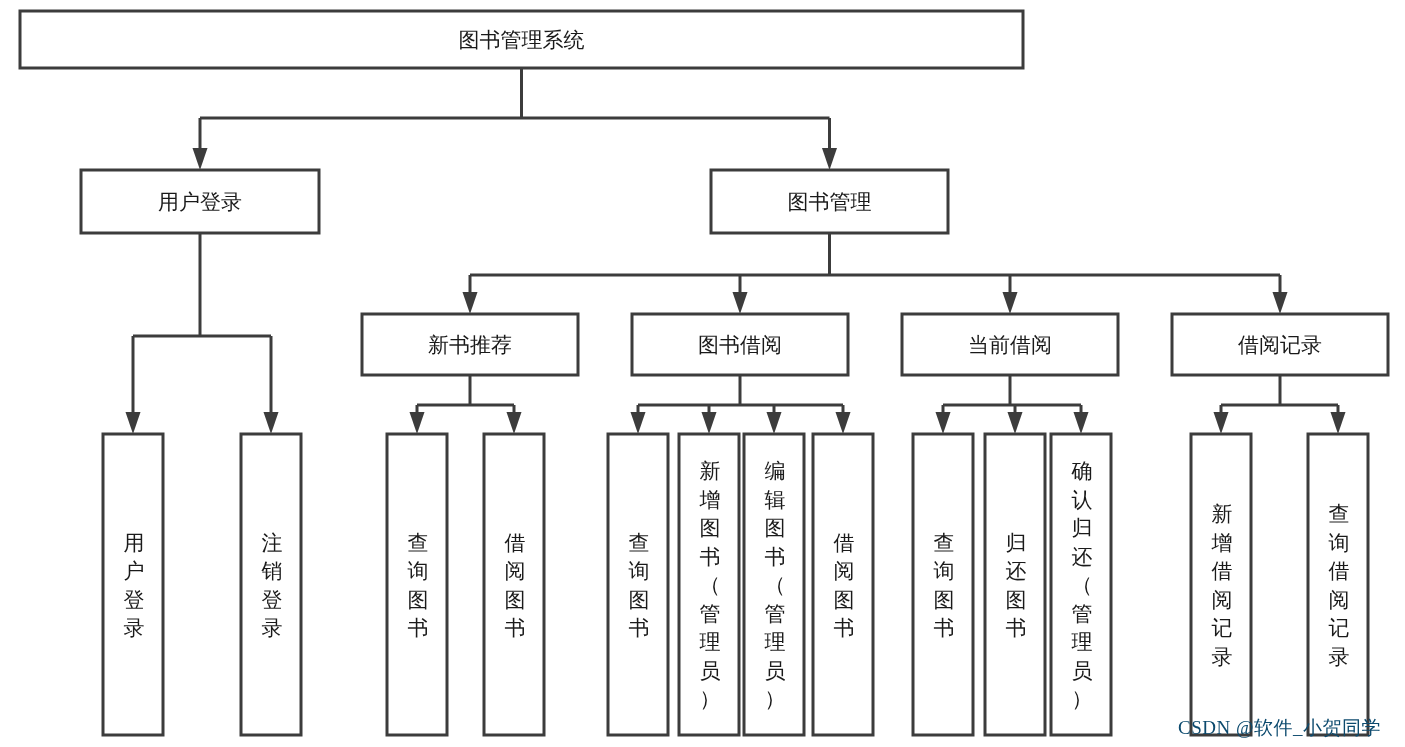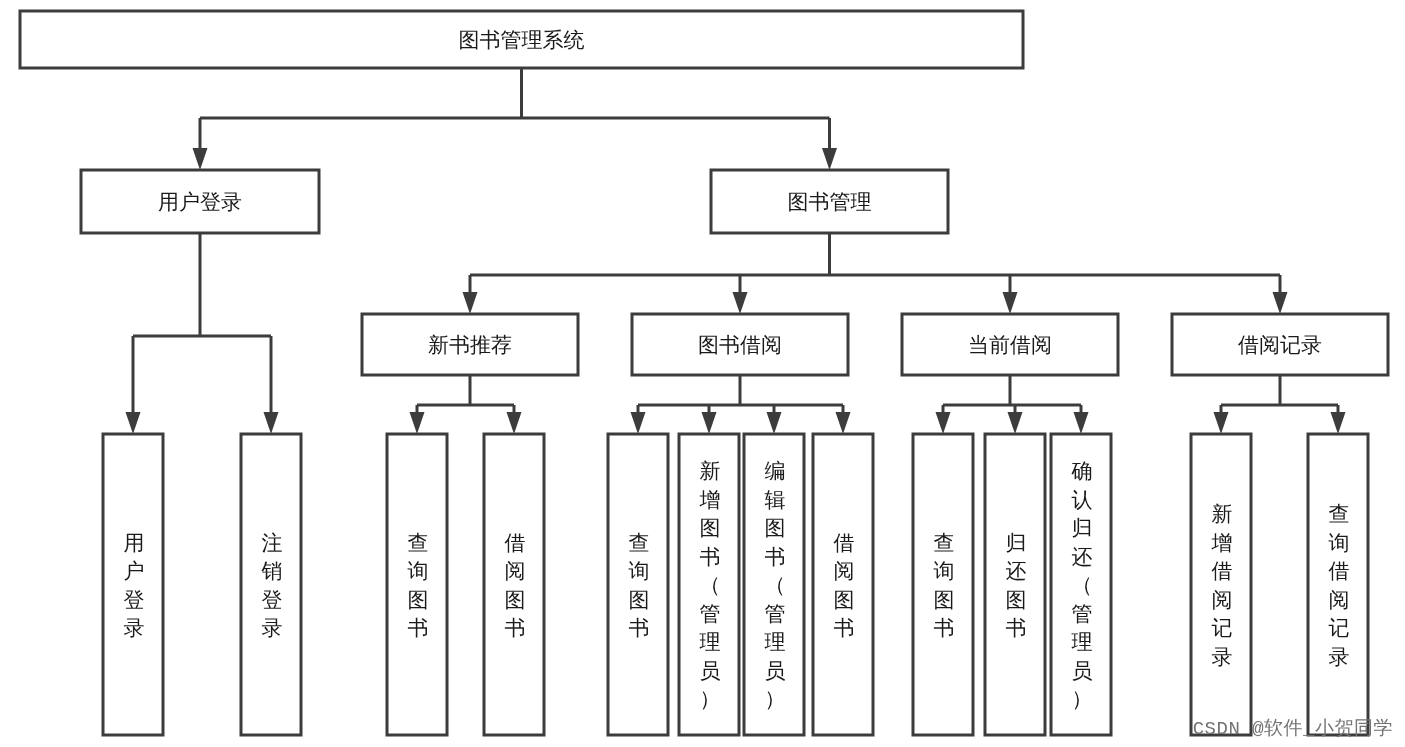--- a/index.html
+++ b/index.html
@@ -60,11 +60,11 @@
   }
   .watermark {
     position: absolute;
-    right: 12px;
+    right: 24px;
     bottom: 6px;
-    font-family: Liberation Mono, monospace;
+    font-family: Liberation Serif, serif;
     font-size: 19px;
-    color: #737373;
+    color: #0c4a6e;
     white-space: nowrap;
     letter-spacing: 0.5px;
     user-select: none;

